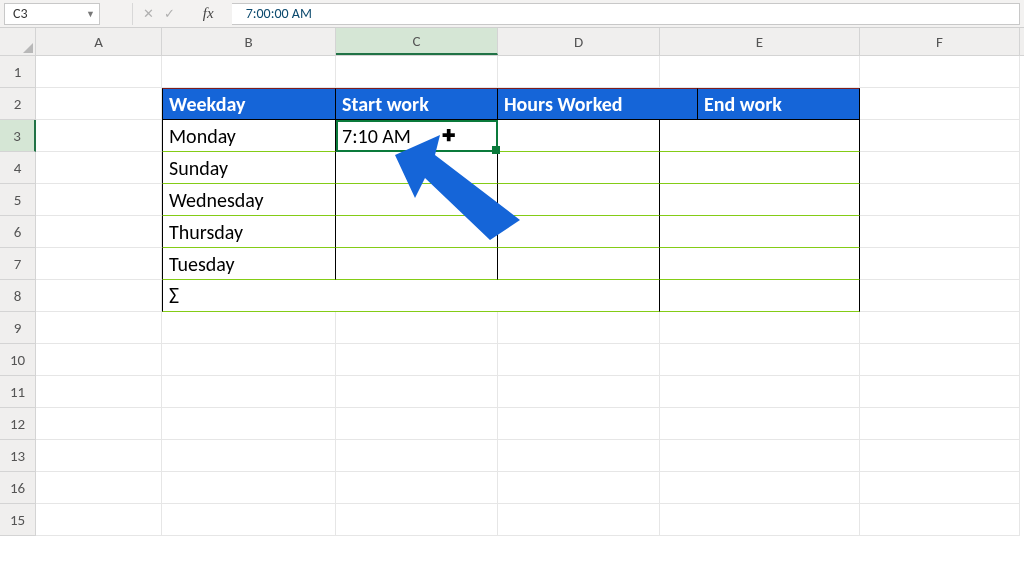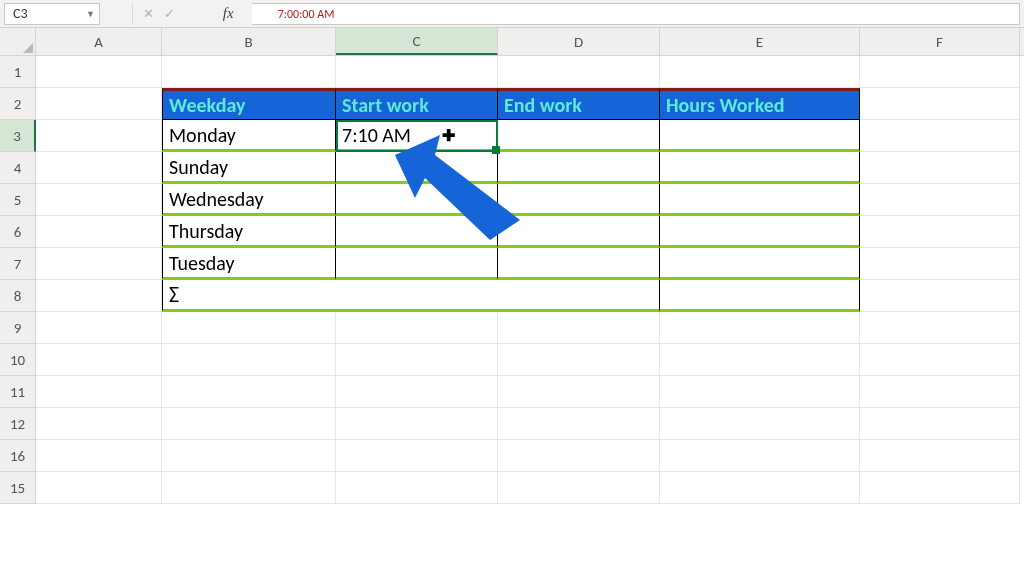--- a/index.html
+++ b/index.html
@@ -10,7 +10,7 @@
     .name-box-wrap .dd { color: #777; font-size: 9px; }
     .fb-sep { width: 8px; }
     .fb-btns { display: flex; align-items: center; gap: 10px; padding: 0 10px; color: #b0b0b0; font-size: 13px; height: 22px; border-left: 1px solid #d8d8d8; }
-    .fx-label { font-style: italic; font-family: 'Times New Roman', serif; font-size: 15px; color: #444; padding: 0 6px; margin-left: 20px; }
+    .fx-label { font-style: italic; font-family: 'Times New Roman', serif; font-size: 15px; color: #444; padding: 0 6px; }
     .formula-input { flex: 1; background: #fff; border: 1px solid #c8c8c8; border-left: none; height: 22px; padding: 0 26px; font-size: 12px; color: #b91c1c; display: flex; align-items: center; }
 
     .sheet { position: relative; }

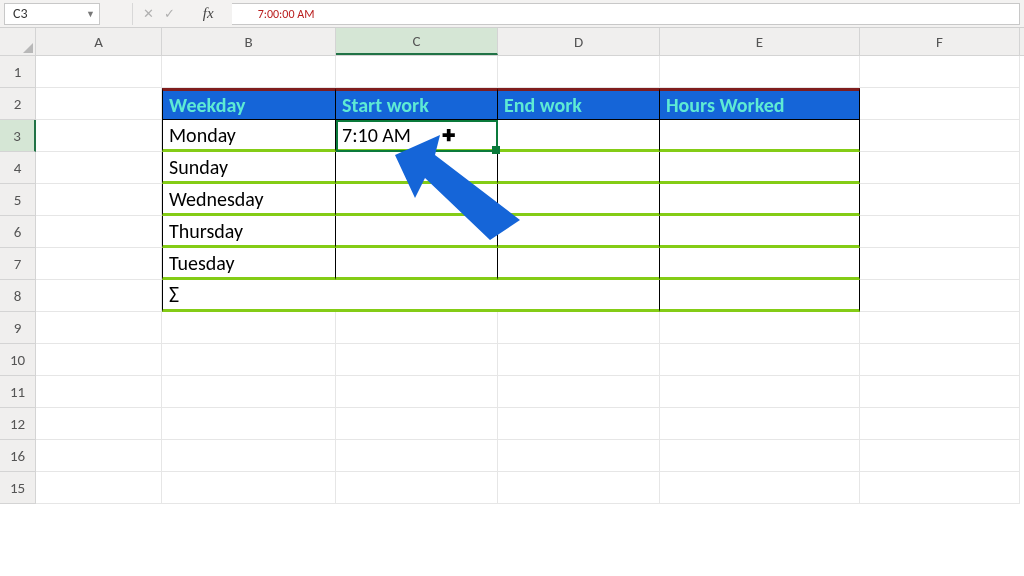--- a/index.html
+++ b/index.html
@@ -11,7 +11,7 @@
     .fb-sep { width: 8px; }
     .fb-btns { display: flex; align-items: center; gap: 10px; padding: 0 10px; color: #b0b0b0; font-size: 13px; height: 22px; border-left: 1px solid #d8d8d8; }
     .fx-label { font-style: italic; font-family: 'Times New Roman', serif; font-size: 15px; color: #444; padding: 0 6px; }
-    .formula-input { flex: 1; background: #fff; border: 1px solid #c8c8c8; border-left: none; height: 22px; padding: 0 26px; font-size: 12px; color: #b91c1c; display: flex; align-items: center; }
+    .formula-input { flex: 1; background: #fff; border: 1px solid #c8c8c8; border-left: none; height: 22px; padding: 0 14px; font-size: 14px; color: #0c4a6e; display: flex; align-items: center; }
 
     .sheet { position: relative; }
 

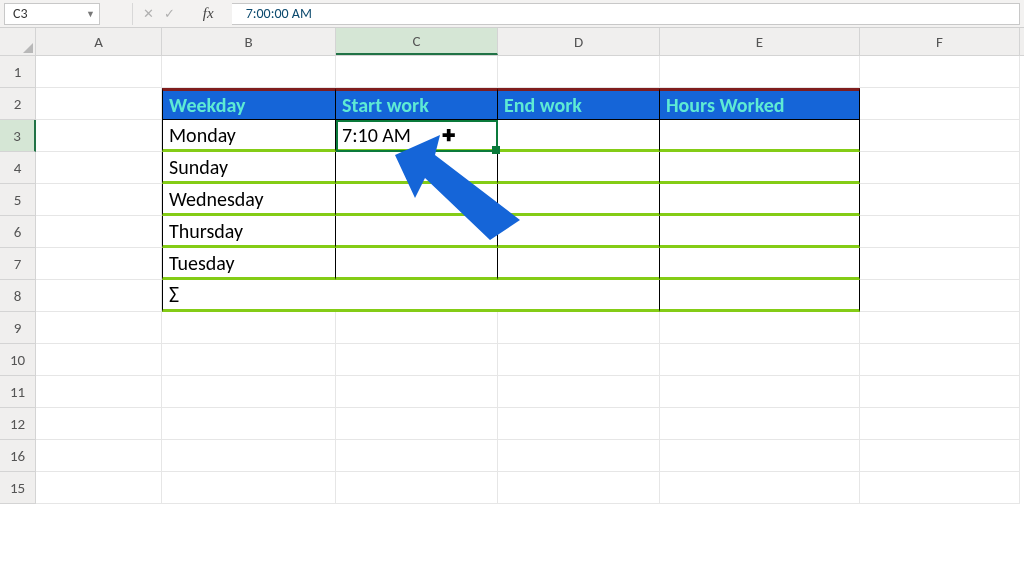--- a/index.html
+++ b/index.html
@@ -34,7 +34,7 @@
     .wE { width: 200px; }
     .wF { width: 160px; }
 
-    .hdr-cell { background: #1565d8; color: #5eead4; font-weight: 700; border-right: 1px solid #000; border-bottom: 1px solid #000; border-top: 3px solid #7f1d1d; }
+    .hdr-cell { background: #1565d8; color: #ffffff; font-weight: 700; border-right: 1px solid #000; border-bottom: 1px solid #000; border-top: 1px solid #7f1d1d; }
     .hdr-cell.first { border-left: 1px solid #000; }
 
     .tbl { border-right: 1px solid #000; border-bottom: 3px solid #84cc16; }

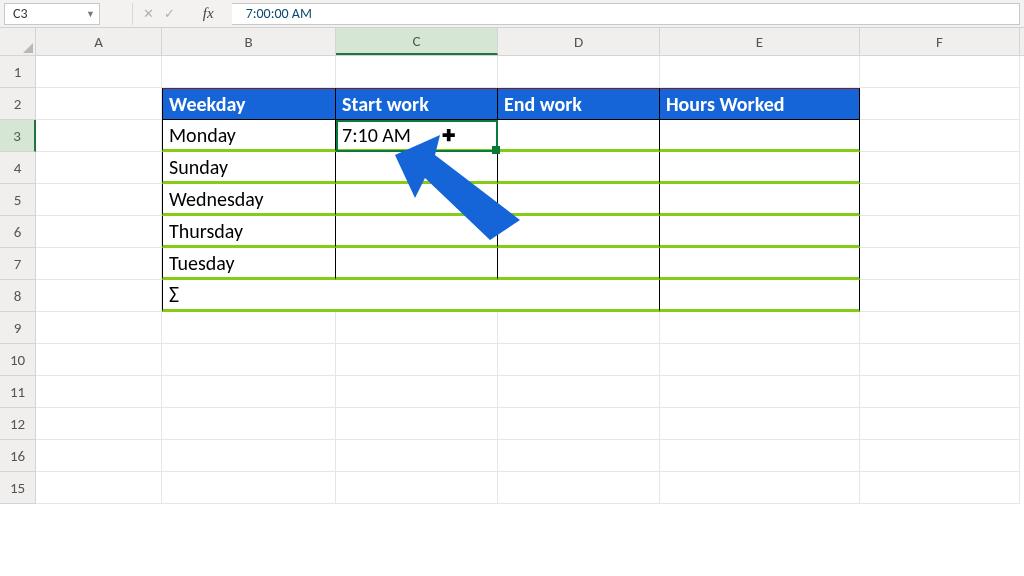--- a/index.html
+++ b/index.html
@@ -93,8 +93,8 @@
     <div class="cell wA"></div>
     <div class="cell wB hdr-cell first">Weekday</div>
     <div class="cell wC hdr-cell">Start work</div>
+    <div class="cell wE hdr-cell">Hours Worked</div>
     <div class="cell wD hdr-cell">End work</div>
-    <div class="cell wE hdr-cell">Hours Worked</div>
     <div class="cell wF"></div>
   </div>
 

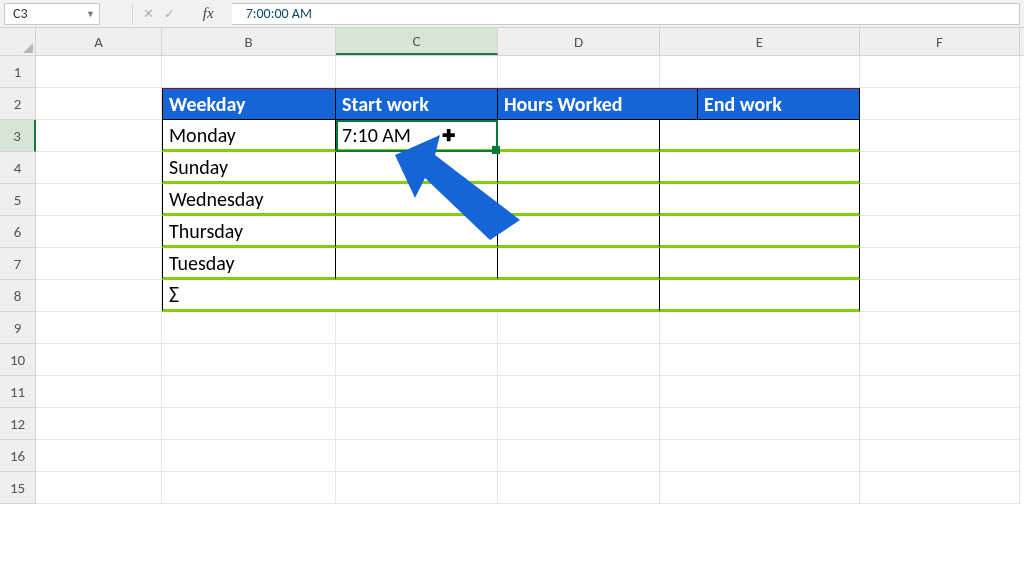--- a/index.html
+++ b/index.html
@@ -37,7 +37,7 @@
     .hdr-cell { background: #1565d8; color: #ffffff; font-weight: 700; border-right: 1px solid #000; border-bottom: 1px solid #000; border-top: 1px solid #7f1d1d; }
     .hdr-cell.first { border-left: 1px solid #000; }
 
-    .tbl { border-right: 1px solid #000; border-bottom: 3px solid #84cc16; }
+    .tbl { border-right: 1px solid #000; border-bottom: 1px solid #84cc16; }
     .tbl.first { border-left: 1px solid #000; }
     .tbl.merged-right { border-right: none; }
 

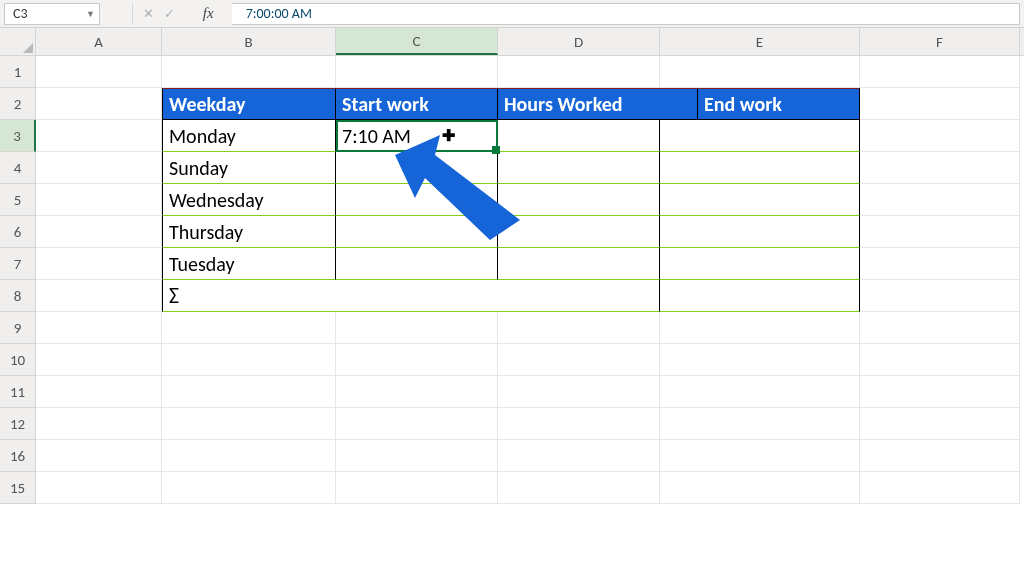--- a/index.html
+++ b/index.html
@@ -195,6 +195,15 @@
       <div class="cell wF"></div>
   </div>
   <div class="row">
+    <div class="rh">13</div>
+    <div class="cell wA"></div>
+      <div class="cell wB"></div>
+      <div class="cell wC"></div>
+      <div class="cell wD"></div>
+      <div class="cell wE"></div>
+      <div class="cell wF"></div>
+  </div>
+  <div class="row">
     <div class="rh">16</div>
     <div class="cell wA"></div>
       <div class="cell wB"></div>

